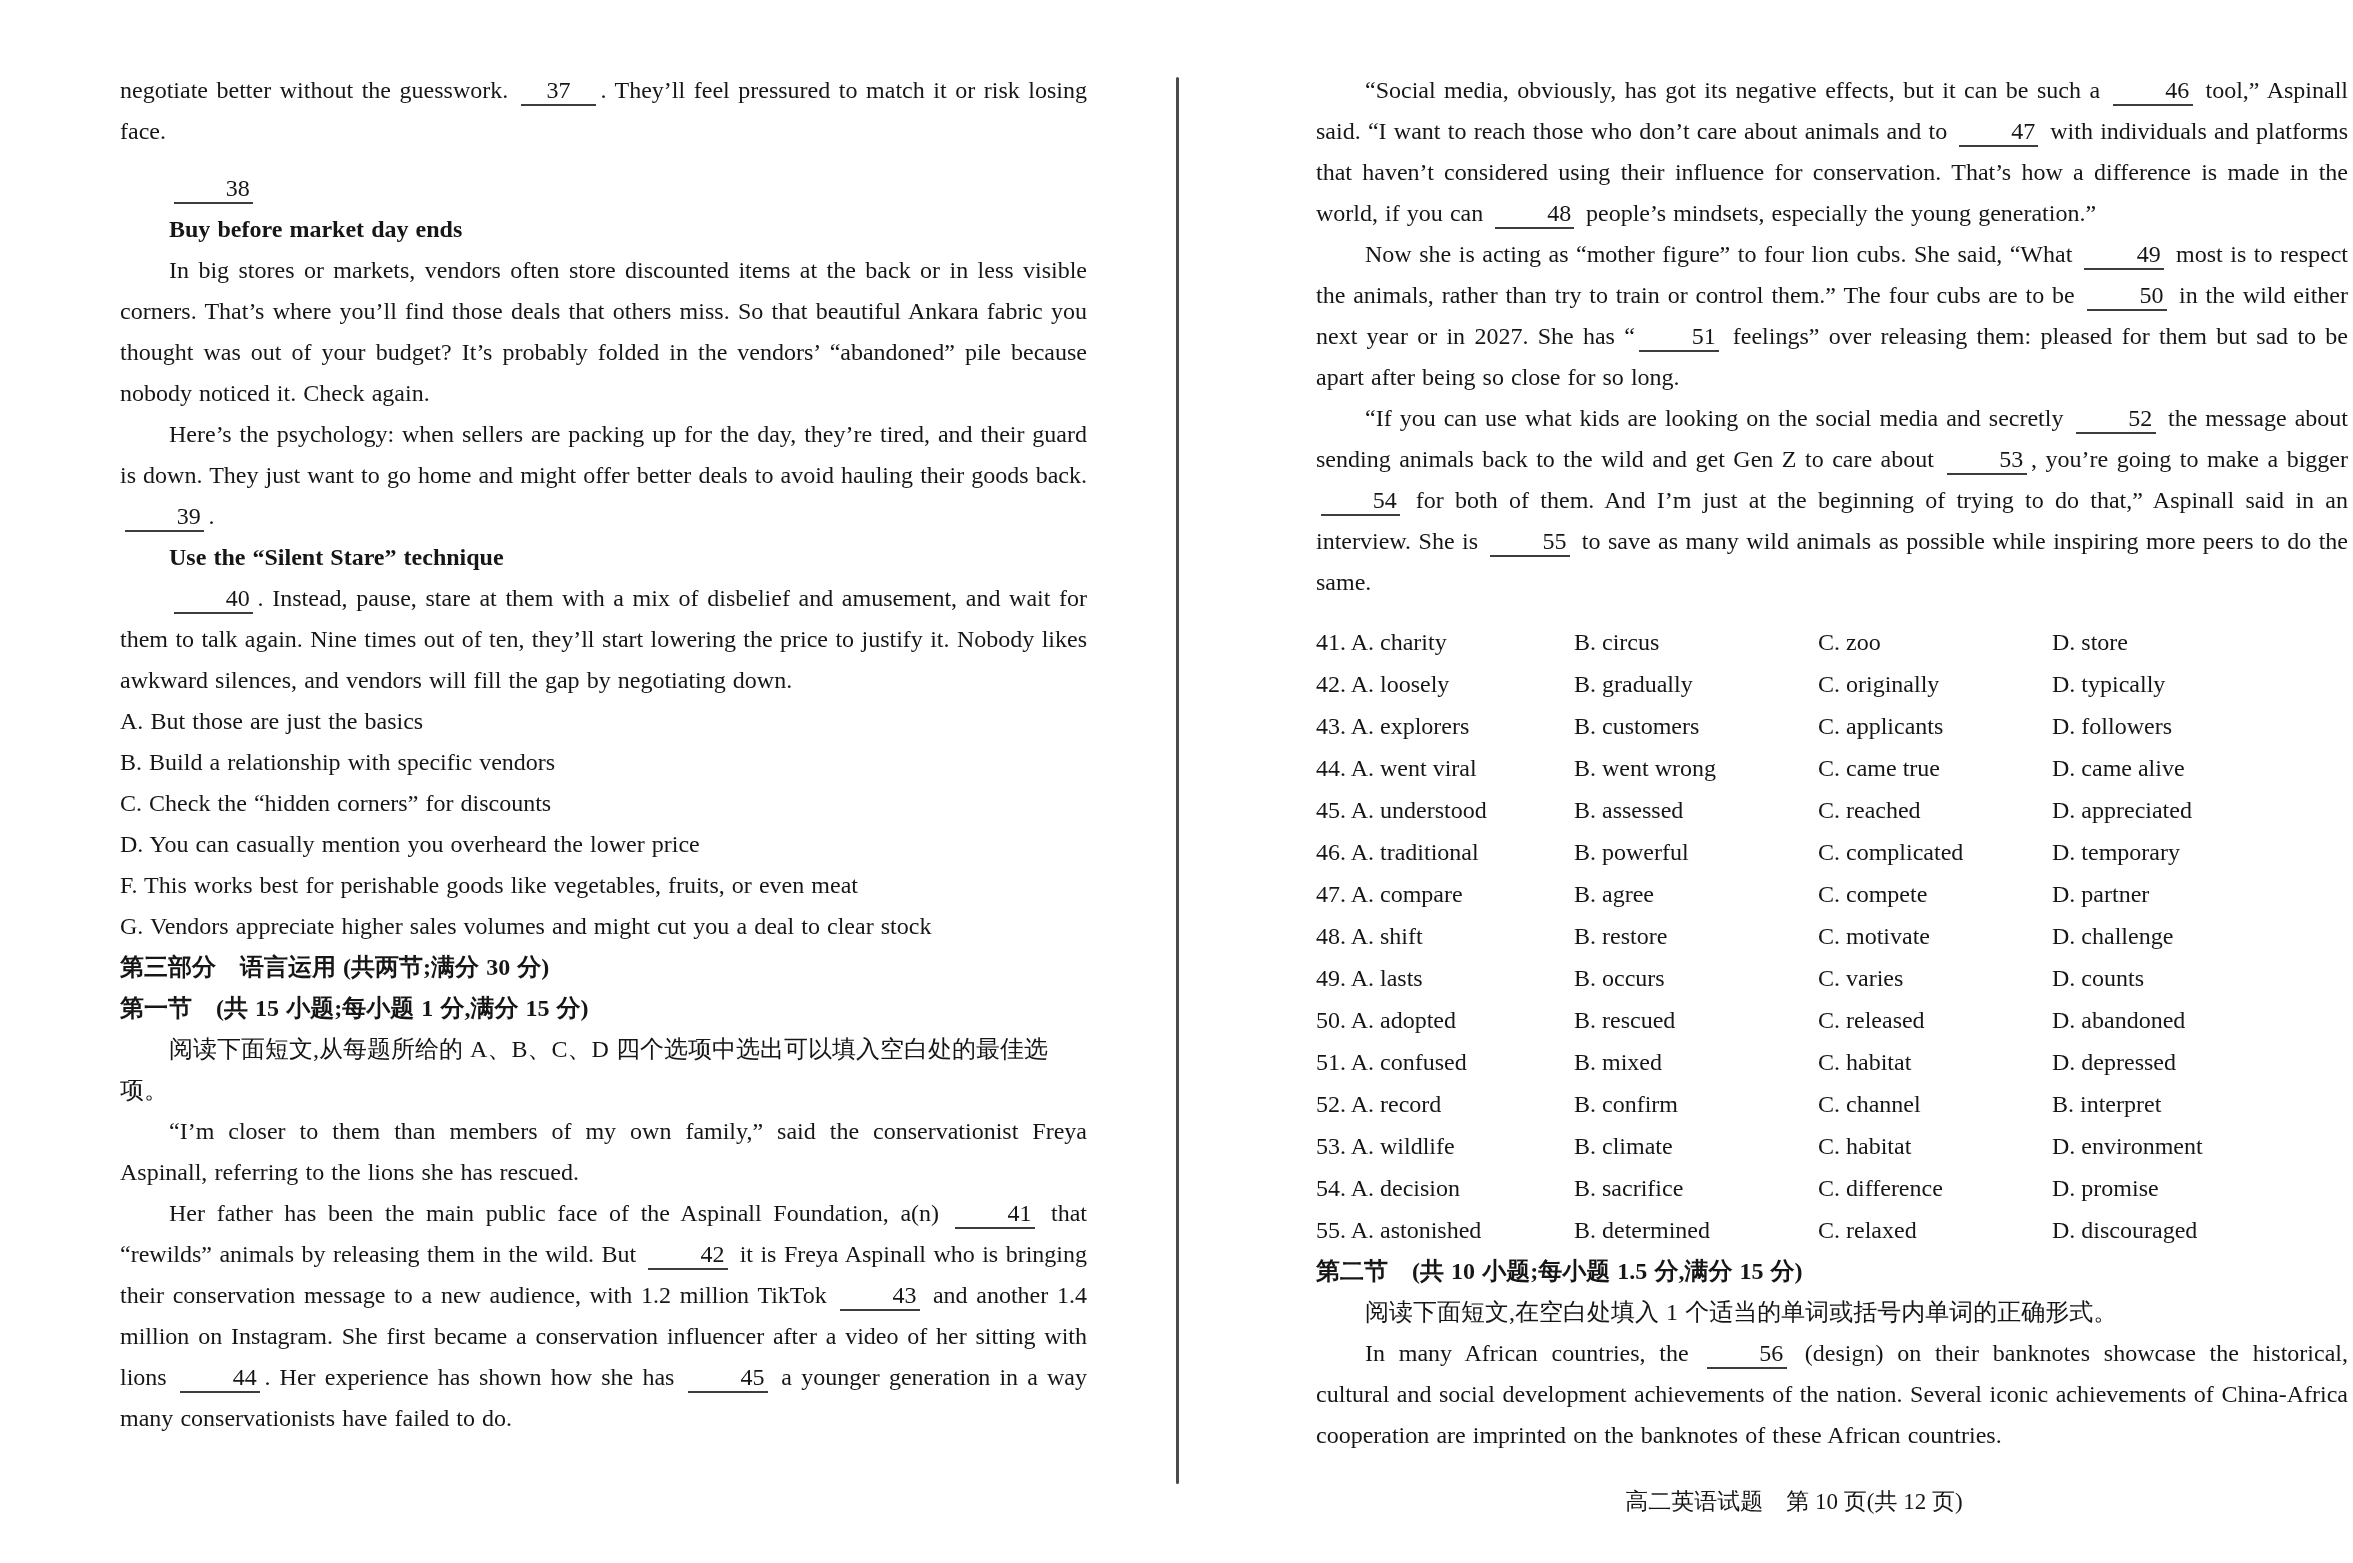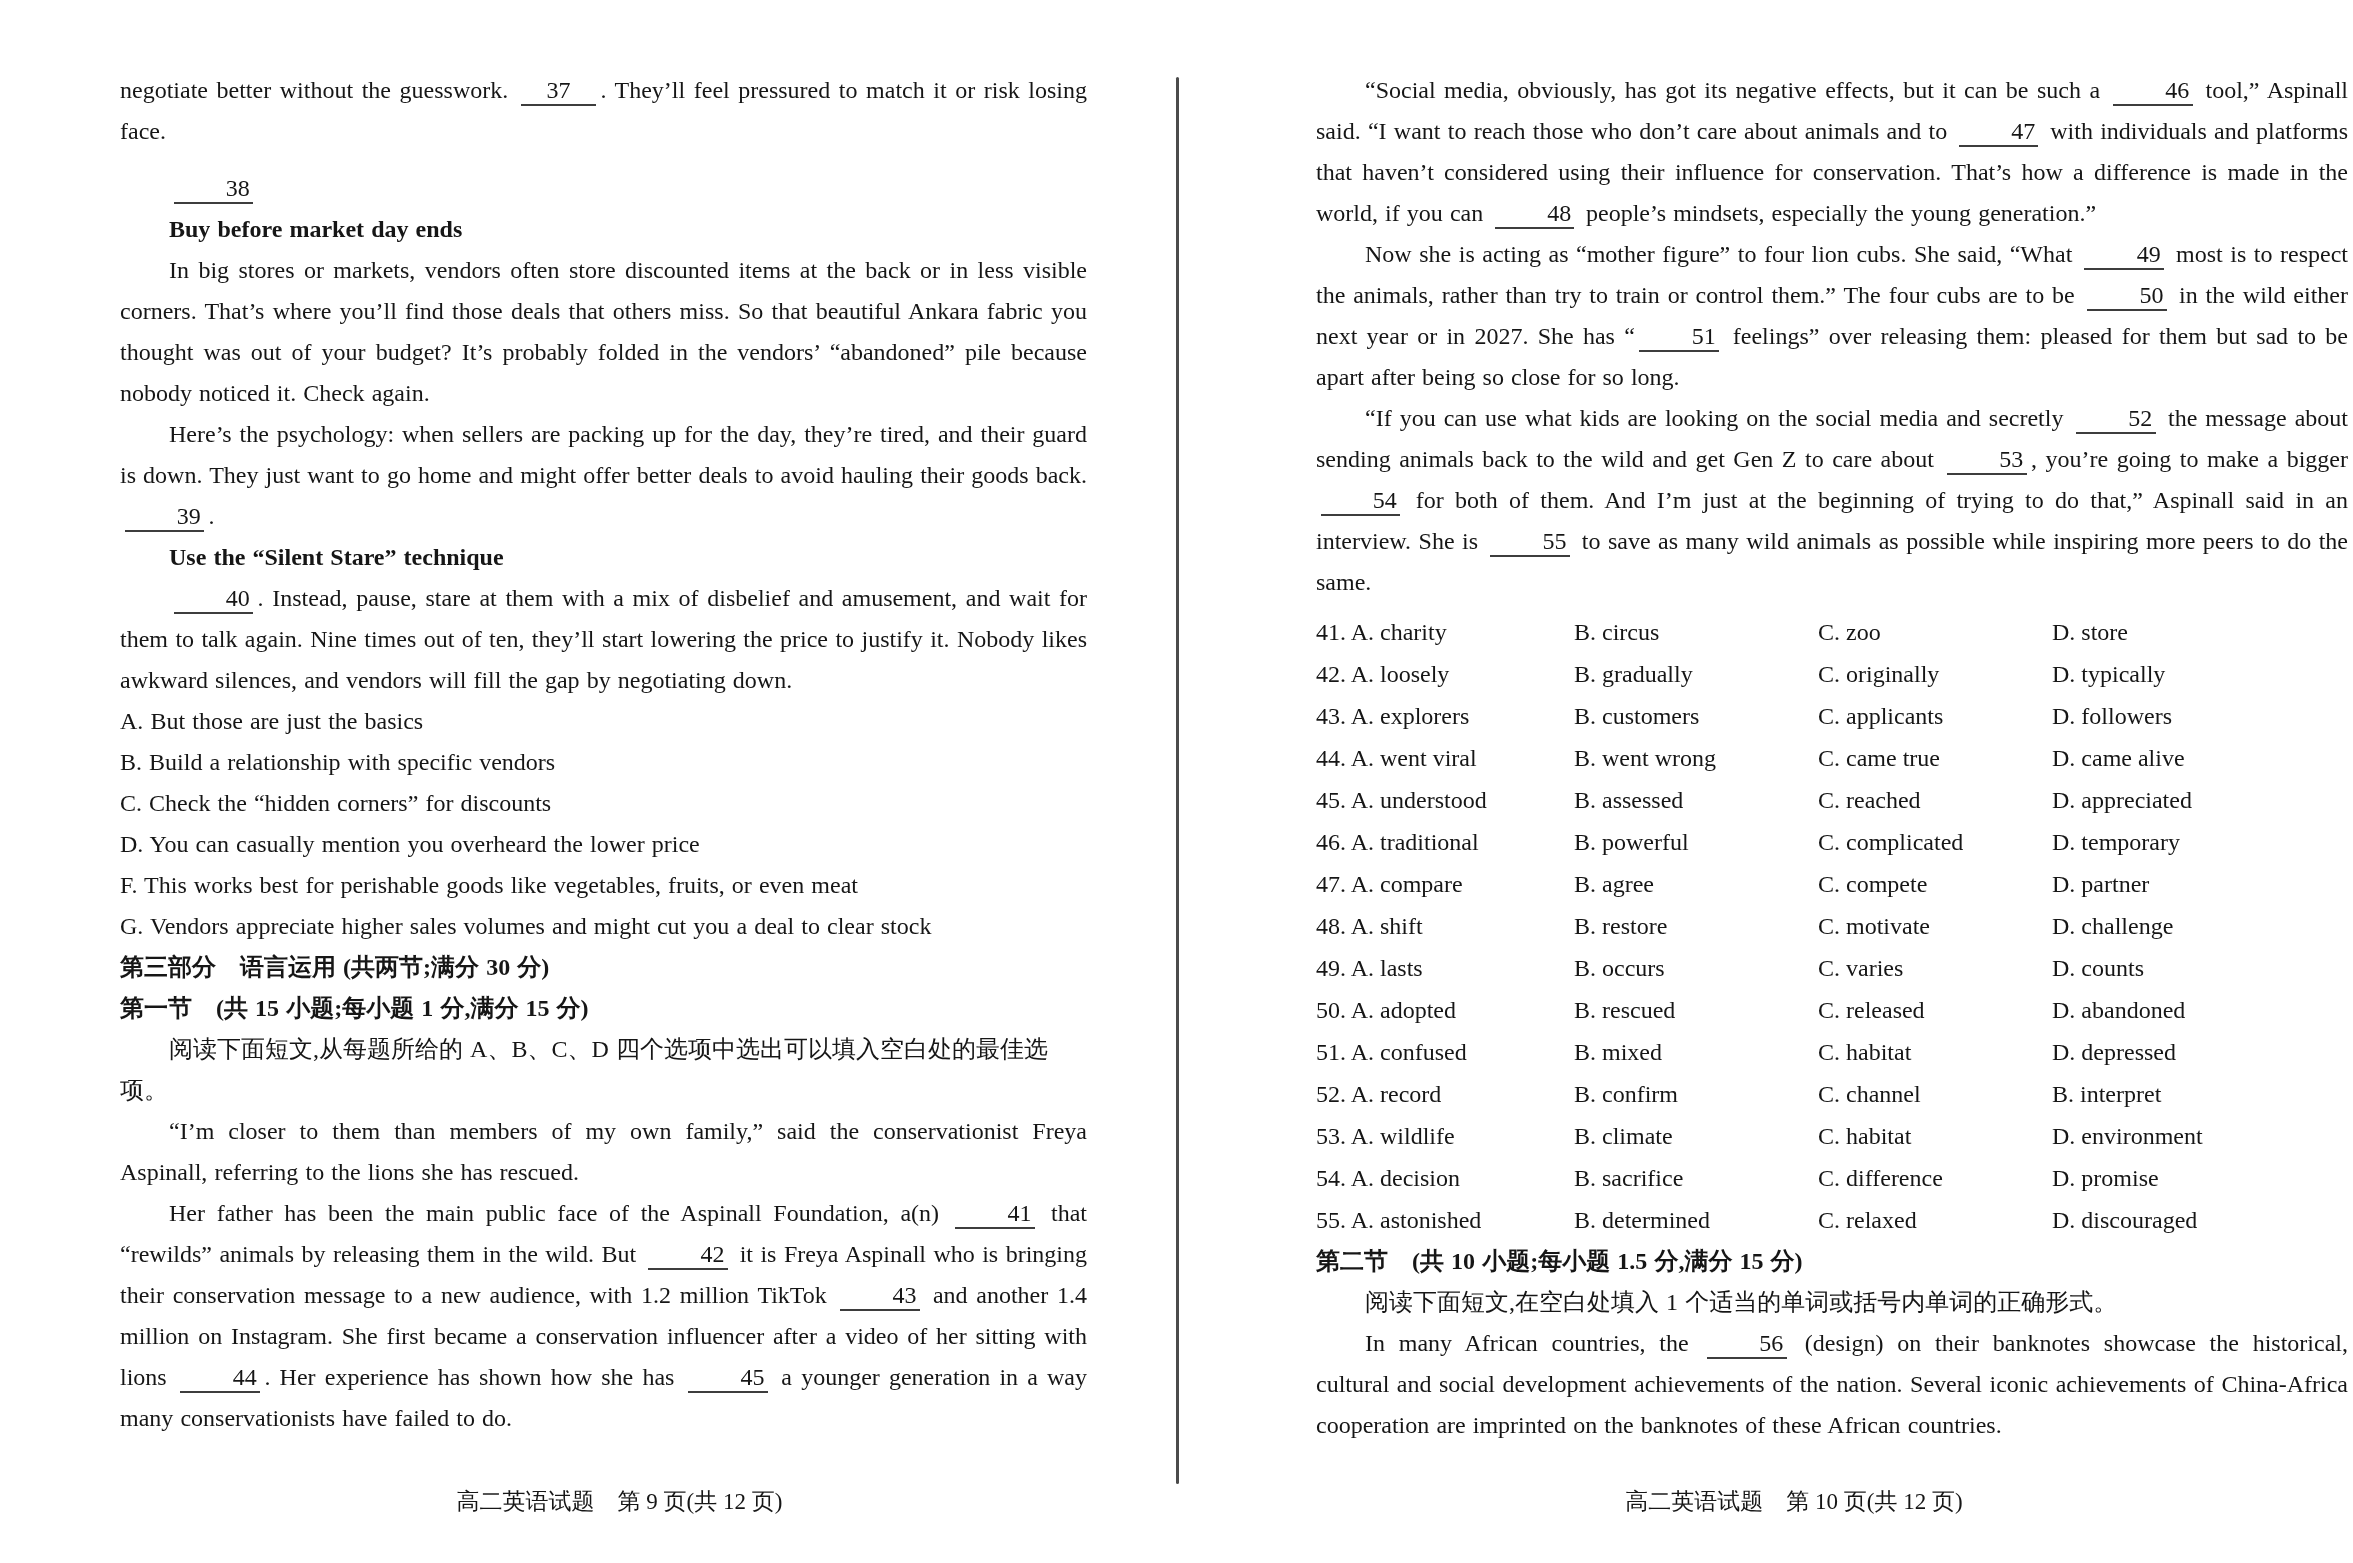--- a/index.html
+++ b/index.html
@@ -39,7 +39,7 @@
     text-align:center;
     line-height:27px;
   }
-  .qgrid{margin-top:8px;}
+  .qgrid{margin-top:18px;}
   .qrow{
     display:grid;
     grid-template-columns:258px 244px 234px auto;

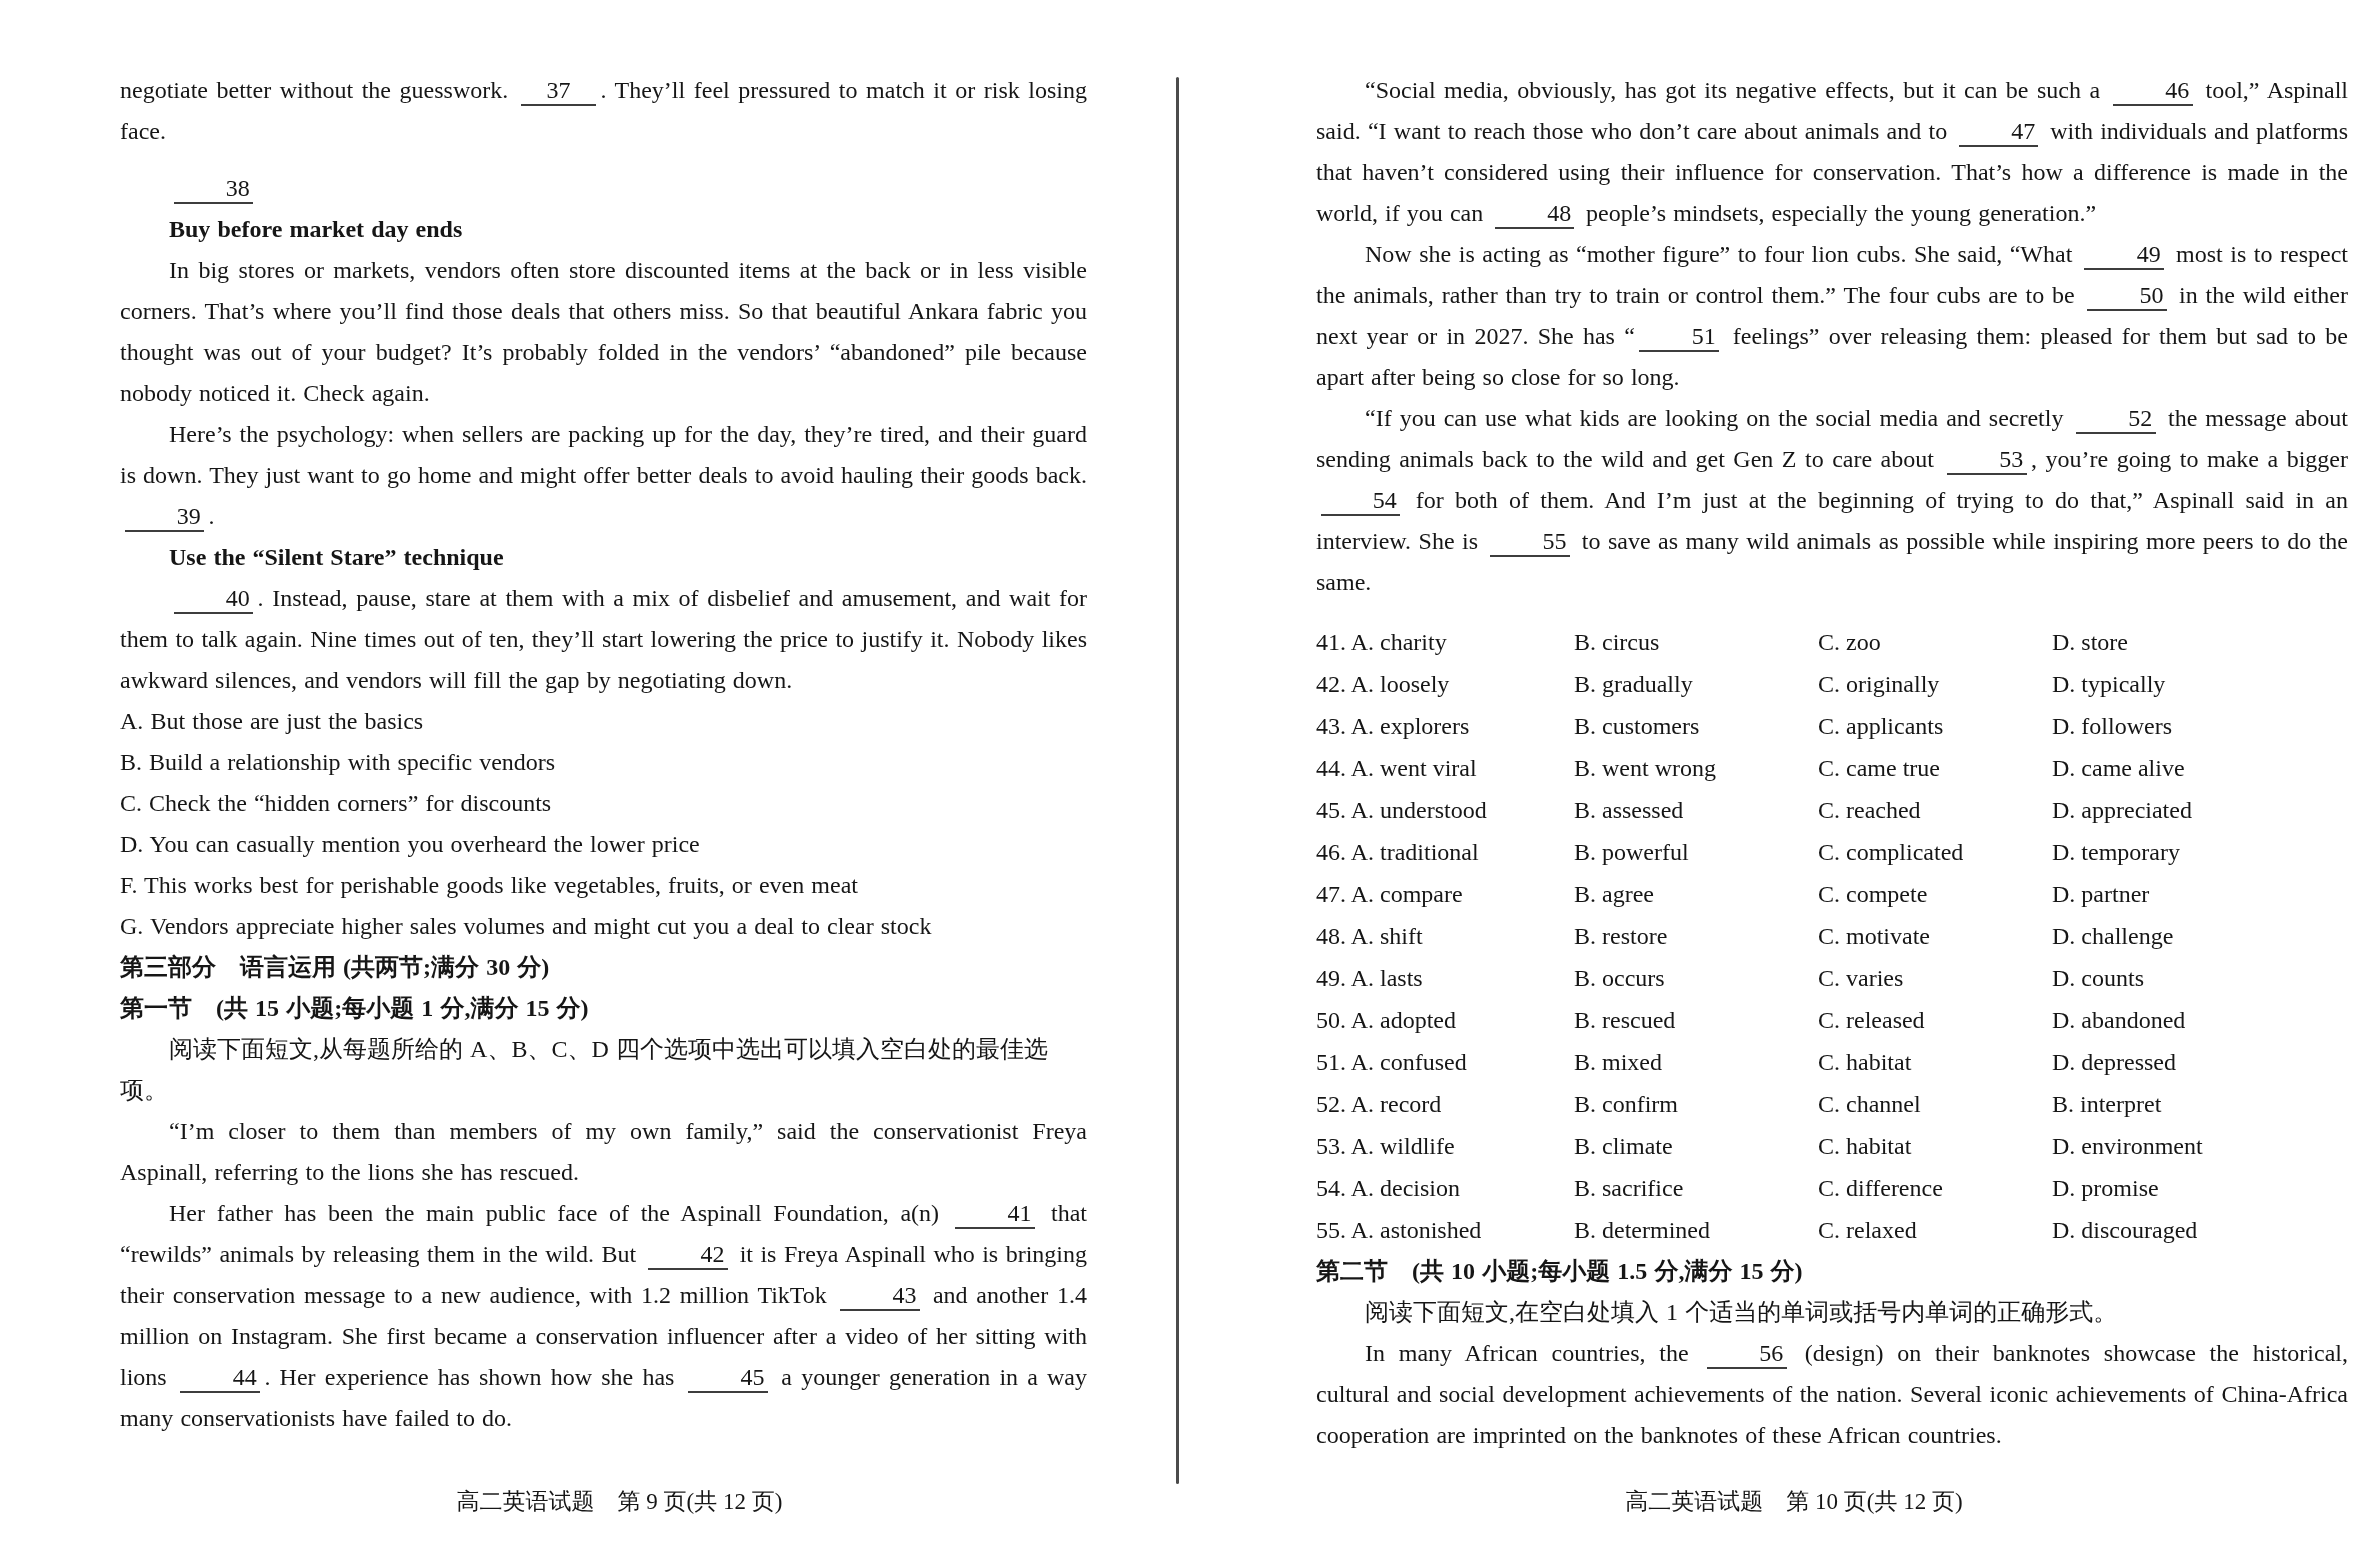--- a/index.html
+++ b/index.html
@@ -231,7 +231,6 @@
       </div>
   </section>
 
-  <div class="footer footer-left">高二英语试题　第 9 页(共 12 页)</div>
   <div class="footer footer-right">高二英语试题　第 10 页(共 12 页)</div>
 
 </div>

